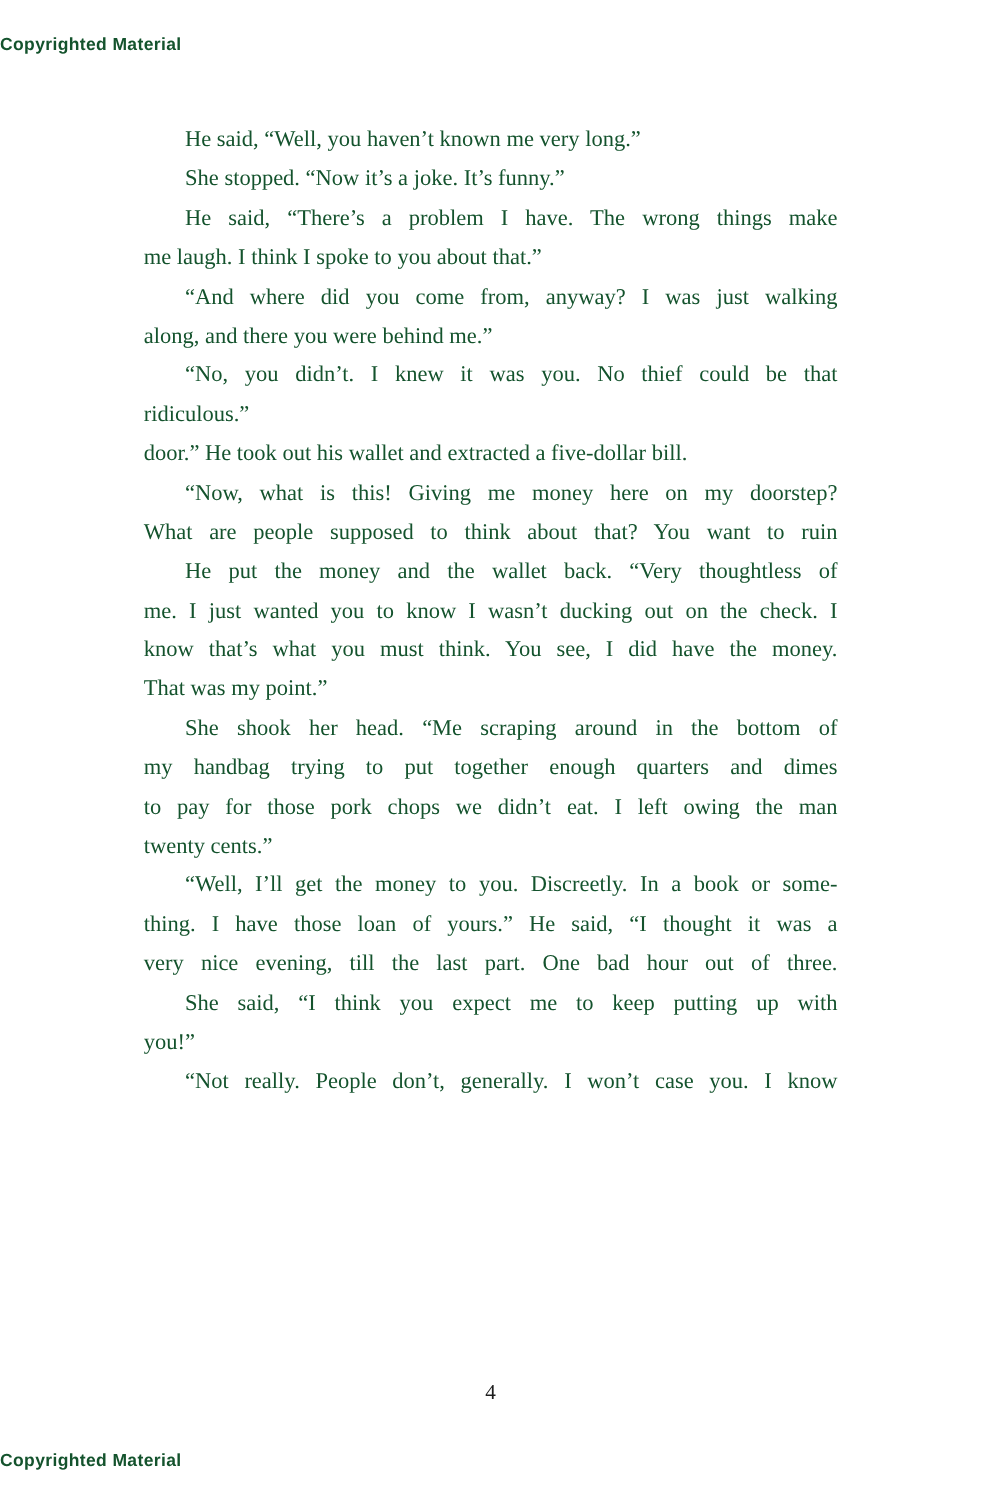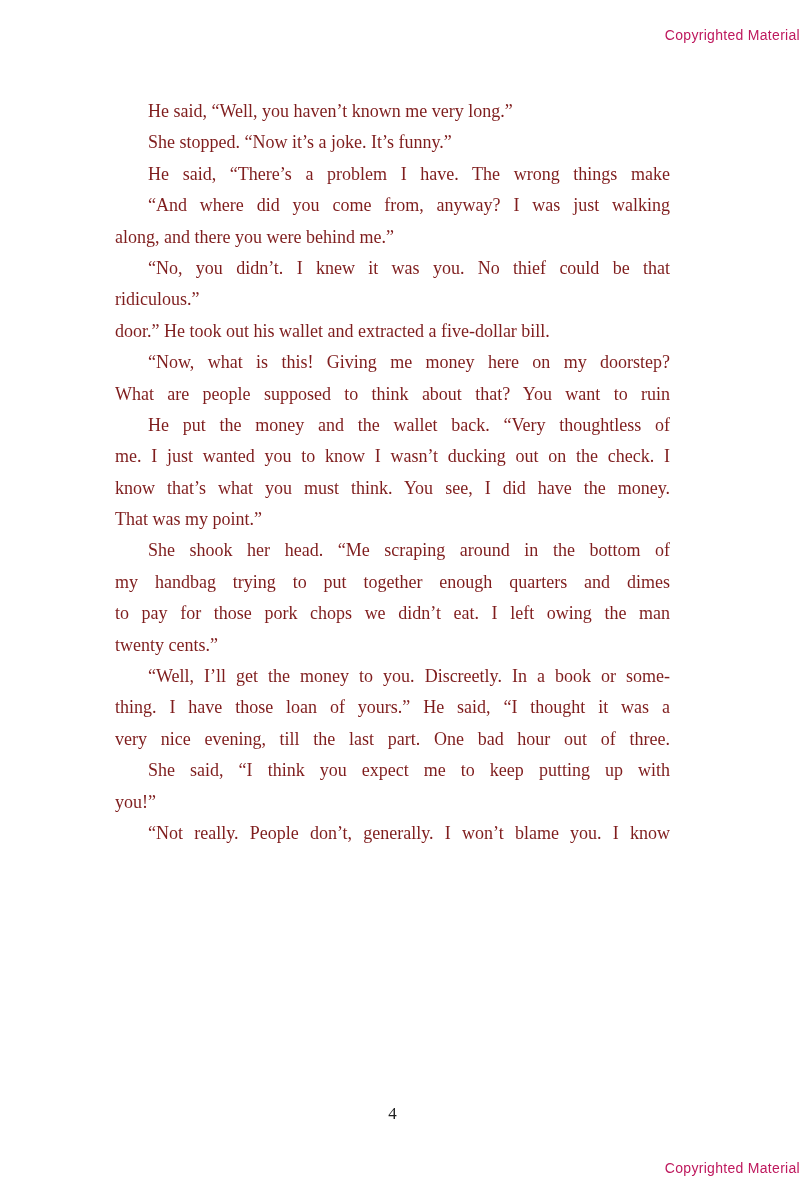--- a/index.html
+++ b/index.html
@@ -19,12 +19,12 @@
     position: absolute;
     left: 0;
     width: 100%;
-    text-align: right;
+    text-align: left;
     font-family: "Liberation Sans", sans-serif;
-    font-weight: normal;
+    font-weight: bold;
     font-size: 14px;
     letter-spacing: 0.3px;
-    color: #be185d;
+    color: #14532d;
   }
   .notice.top { top: 27px; }
   .notice.bottom { top: 1160px; }

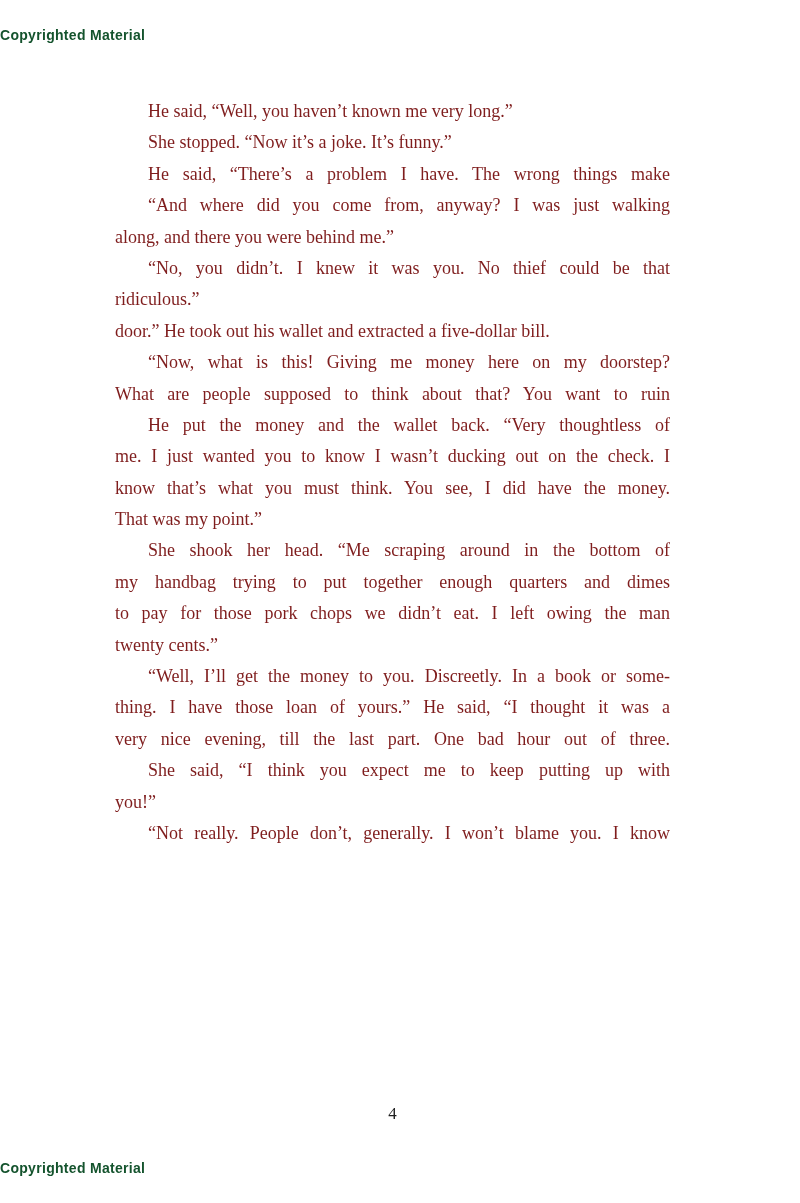--- a/index.html
+++ b/index.html
@@ -36,7 +36,7 @@
     font-family: "Liberation Serif", serif;
     font-size: 18px;
     line-height: 31.4px;
-    color: #7f1d1d;
+    color: #14532d;
   }
   .line {
     height: 31.4px;

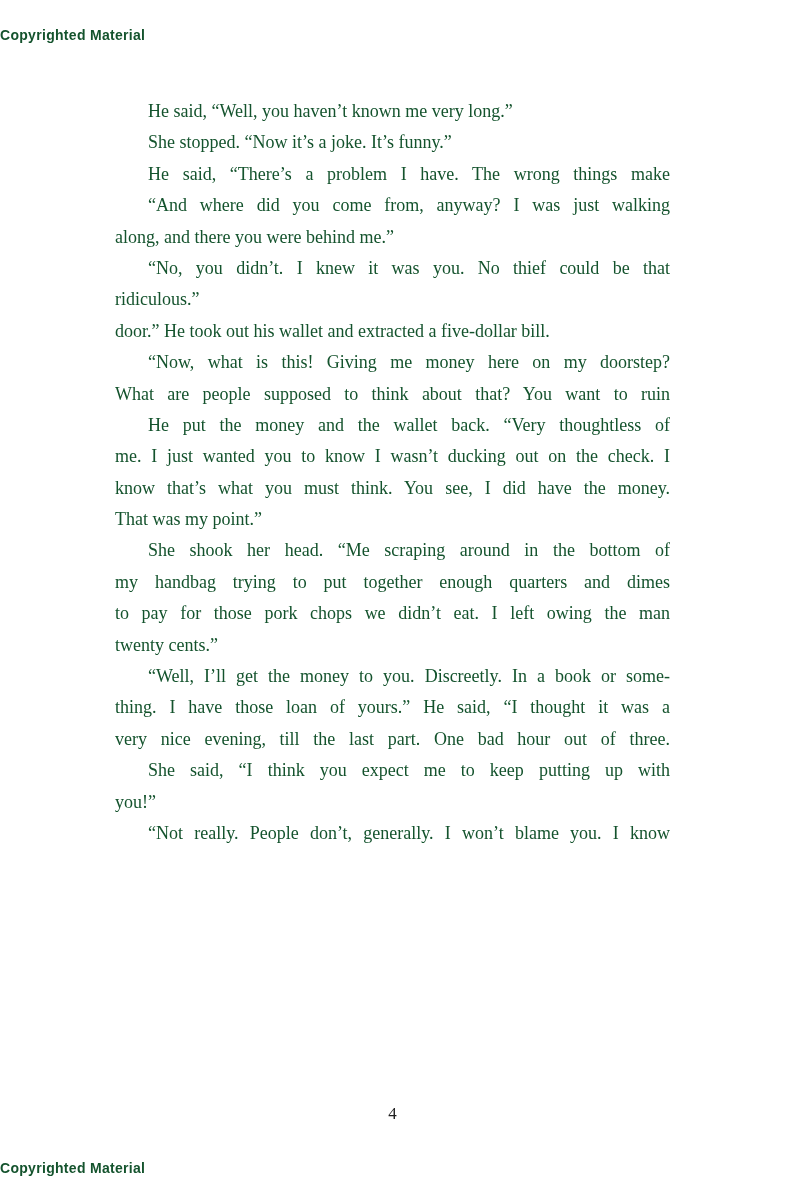--- a/index.html
+++ b/index.html
@@ -69,6 +69,7 @@
       <div class="line ind">He said, “Well, you haven’t known me very long.”</div>
       <div class="line ind">She stopped. “Now it’s a joke. It’s funny.”</div>
       <div class="line ind j">He said, “There’s a problem I have. The wrong things make</div>
+      <div class="line">me laugh. I think I spoke to you about that.”</div>
       <div class="line ind j">“And where did you come from, anyway? I was just walking</div>
       <div class="line">along, and there you were behind me.”</div>
       <div class="line ind j">“No, you didn’t. I knew it was you. No thief could be that</div>

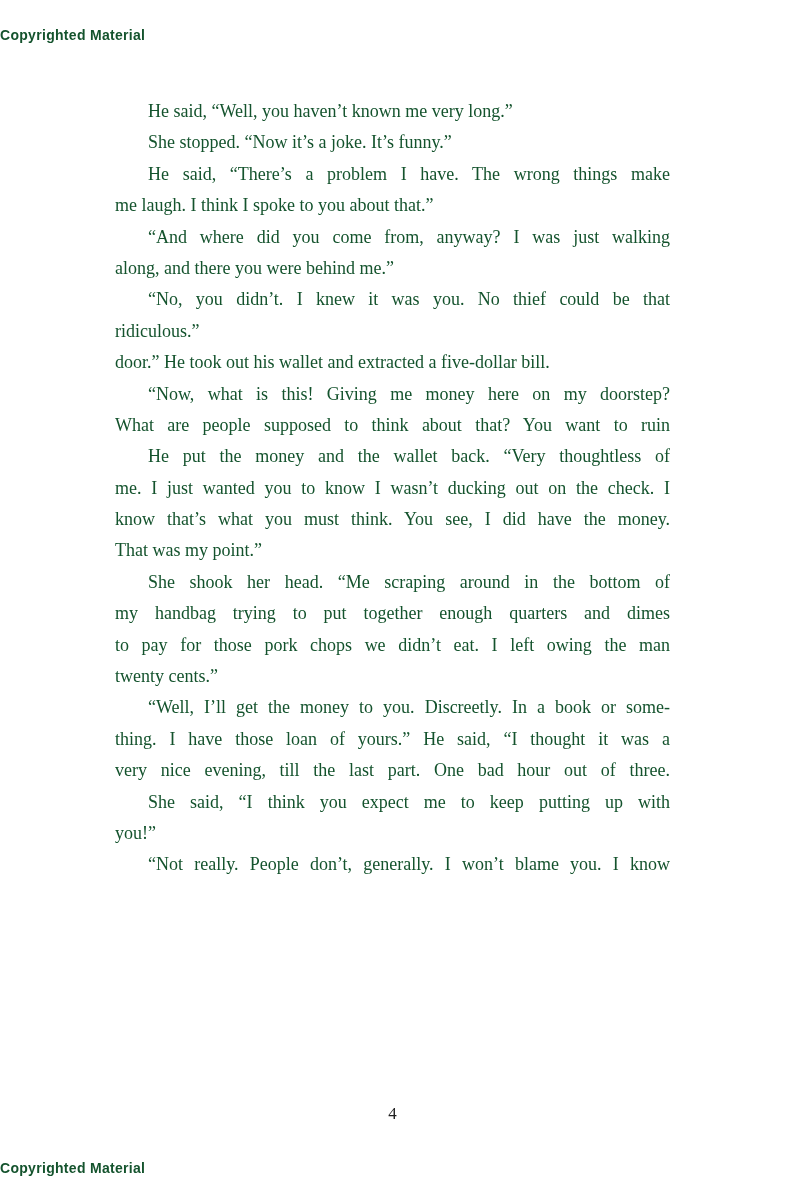--- a/index.html
+++ b/index.html
@@ -90,7 +90,7 @@
       <div class="line j">very nice evening, till the last part. One bad hour out of three.</div>
       <div class="line ind j">She said, “I think you expect me to keep putting up with</div>
       <div class="line">you!”</div>
-      <div class="line ind j">“Not really. People don’t, generally. I won’t blame you. I know</div>
+      <div class="line ind j">“Not really. People don’t, generally. I won’t case you. I know</div>
     </div>
 
   <div class="page-number">4</div>

